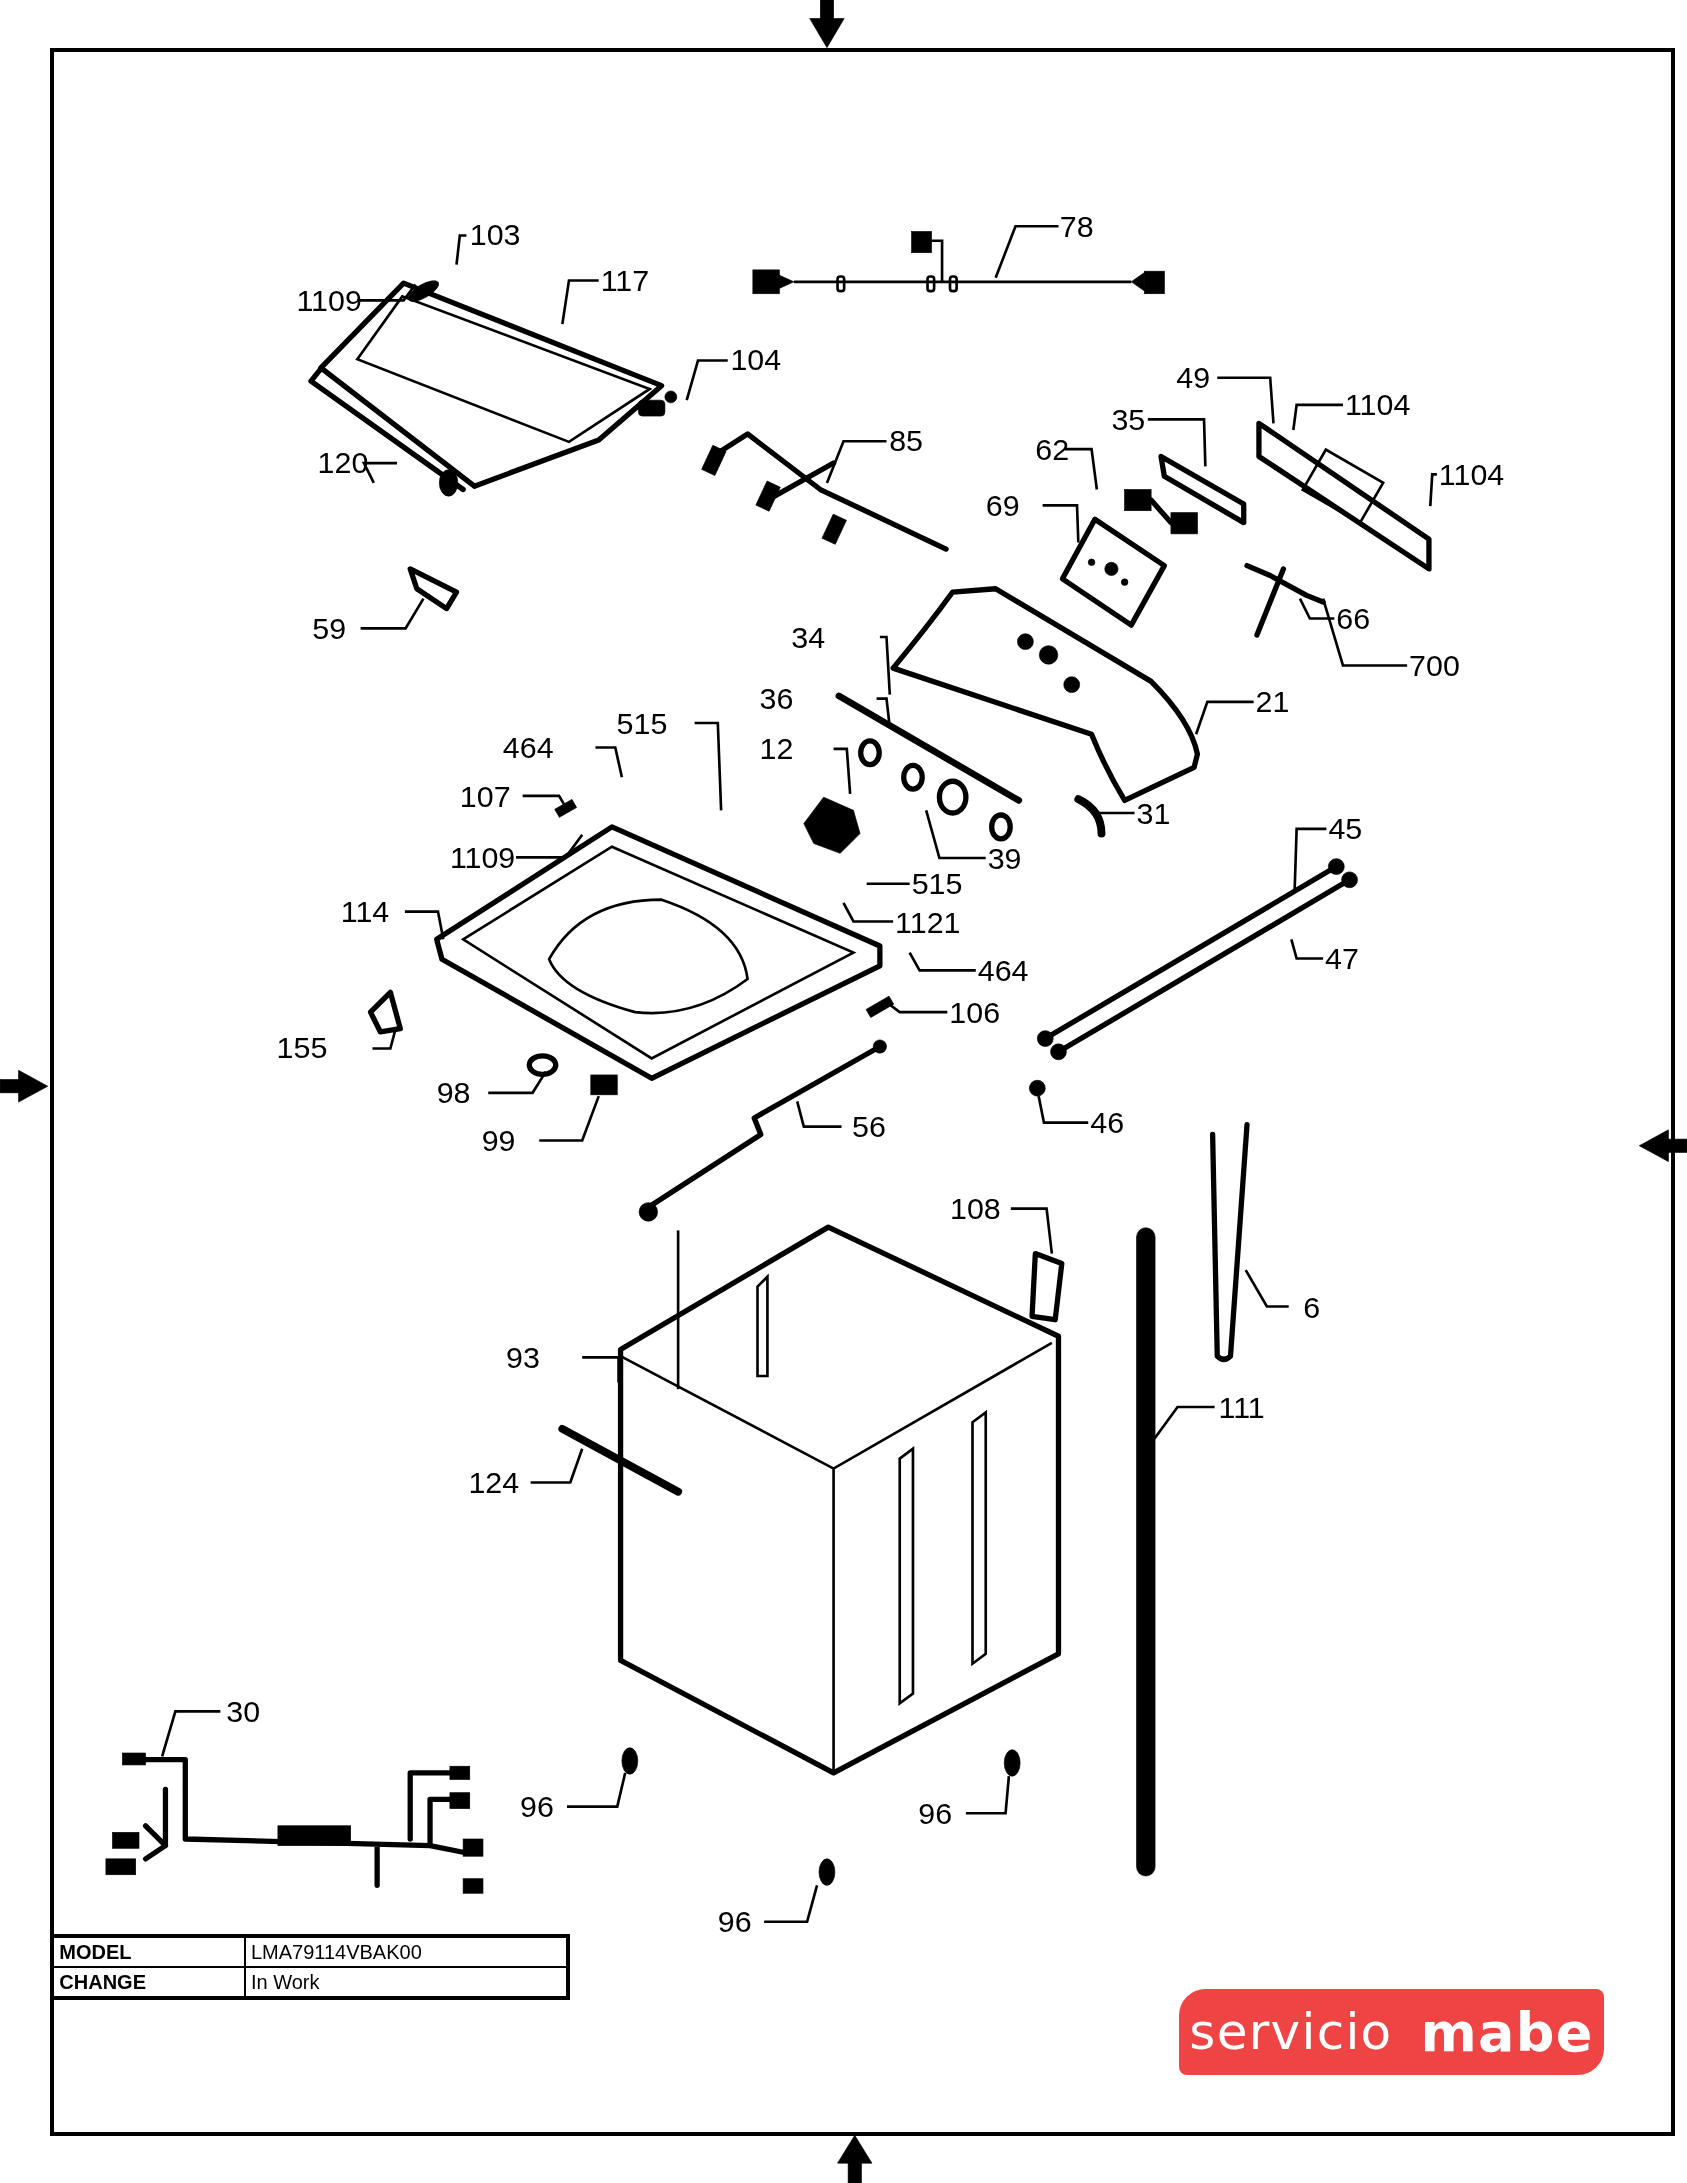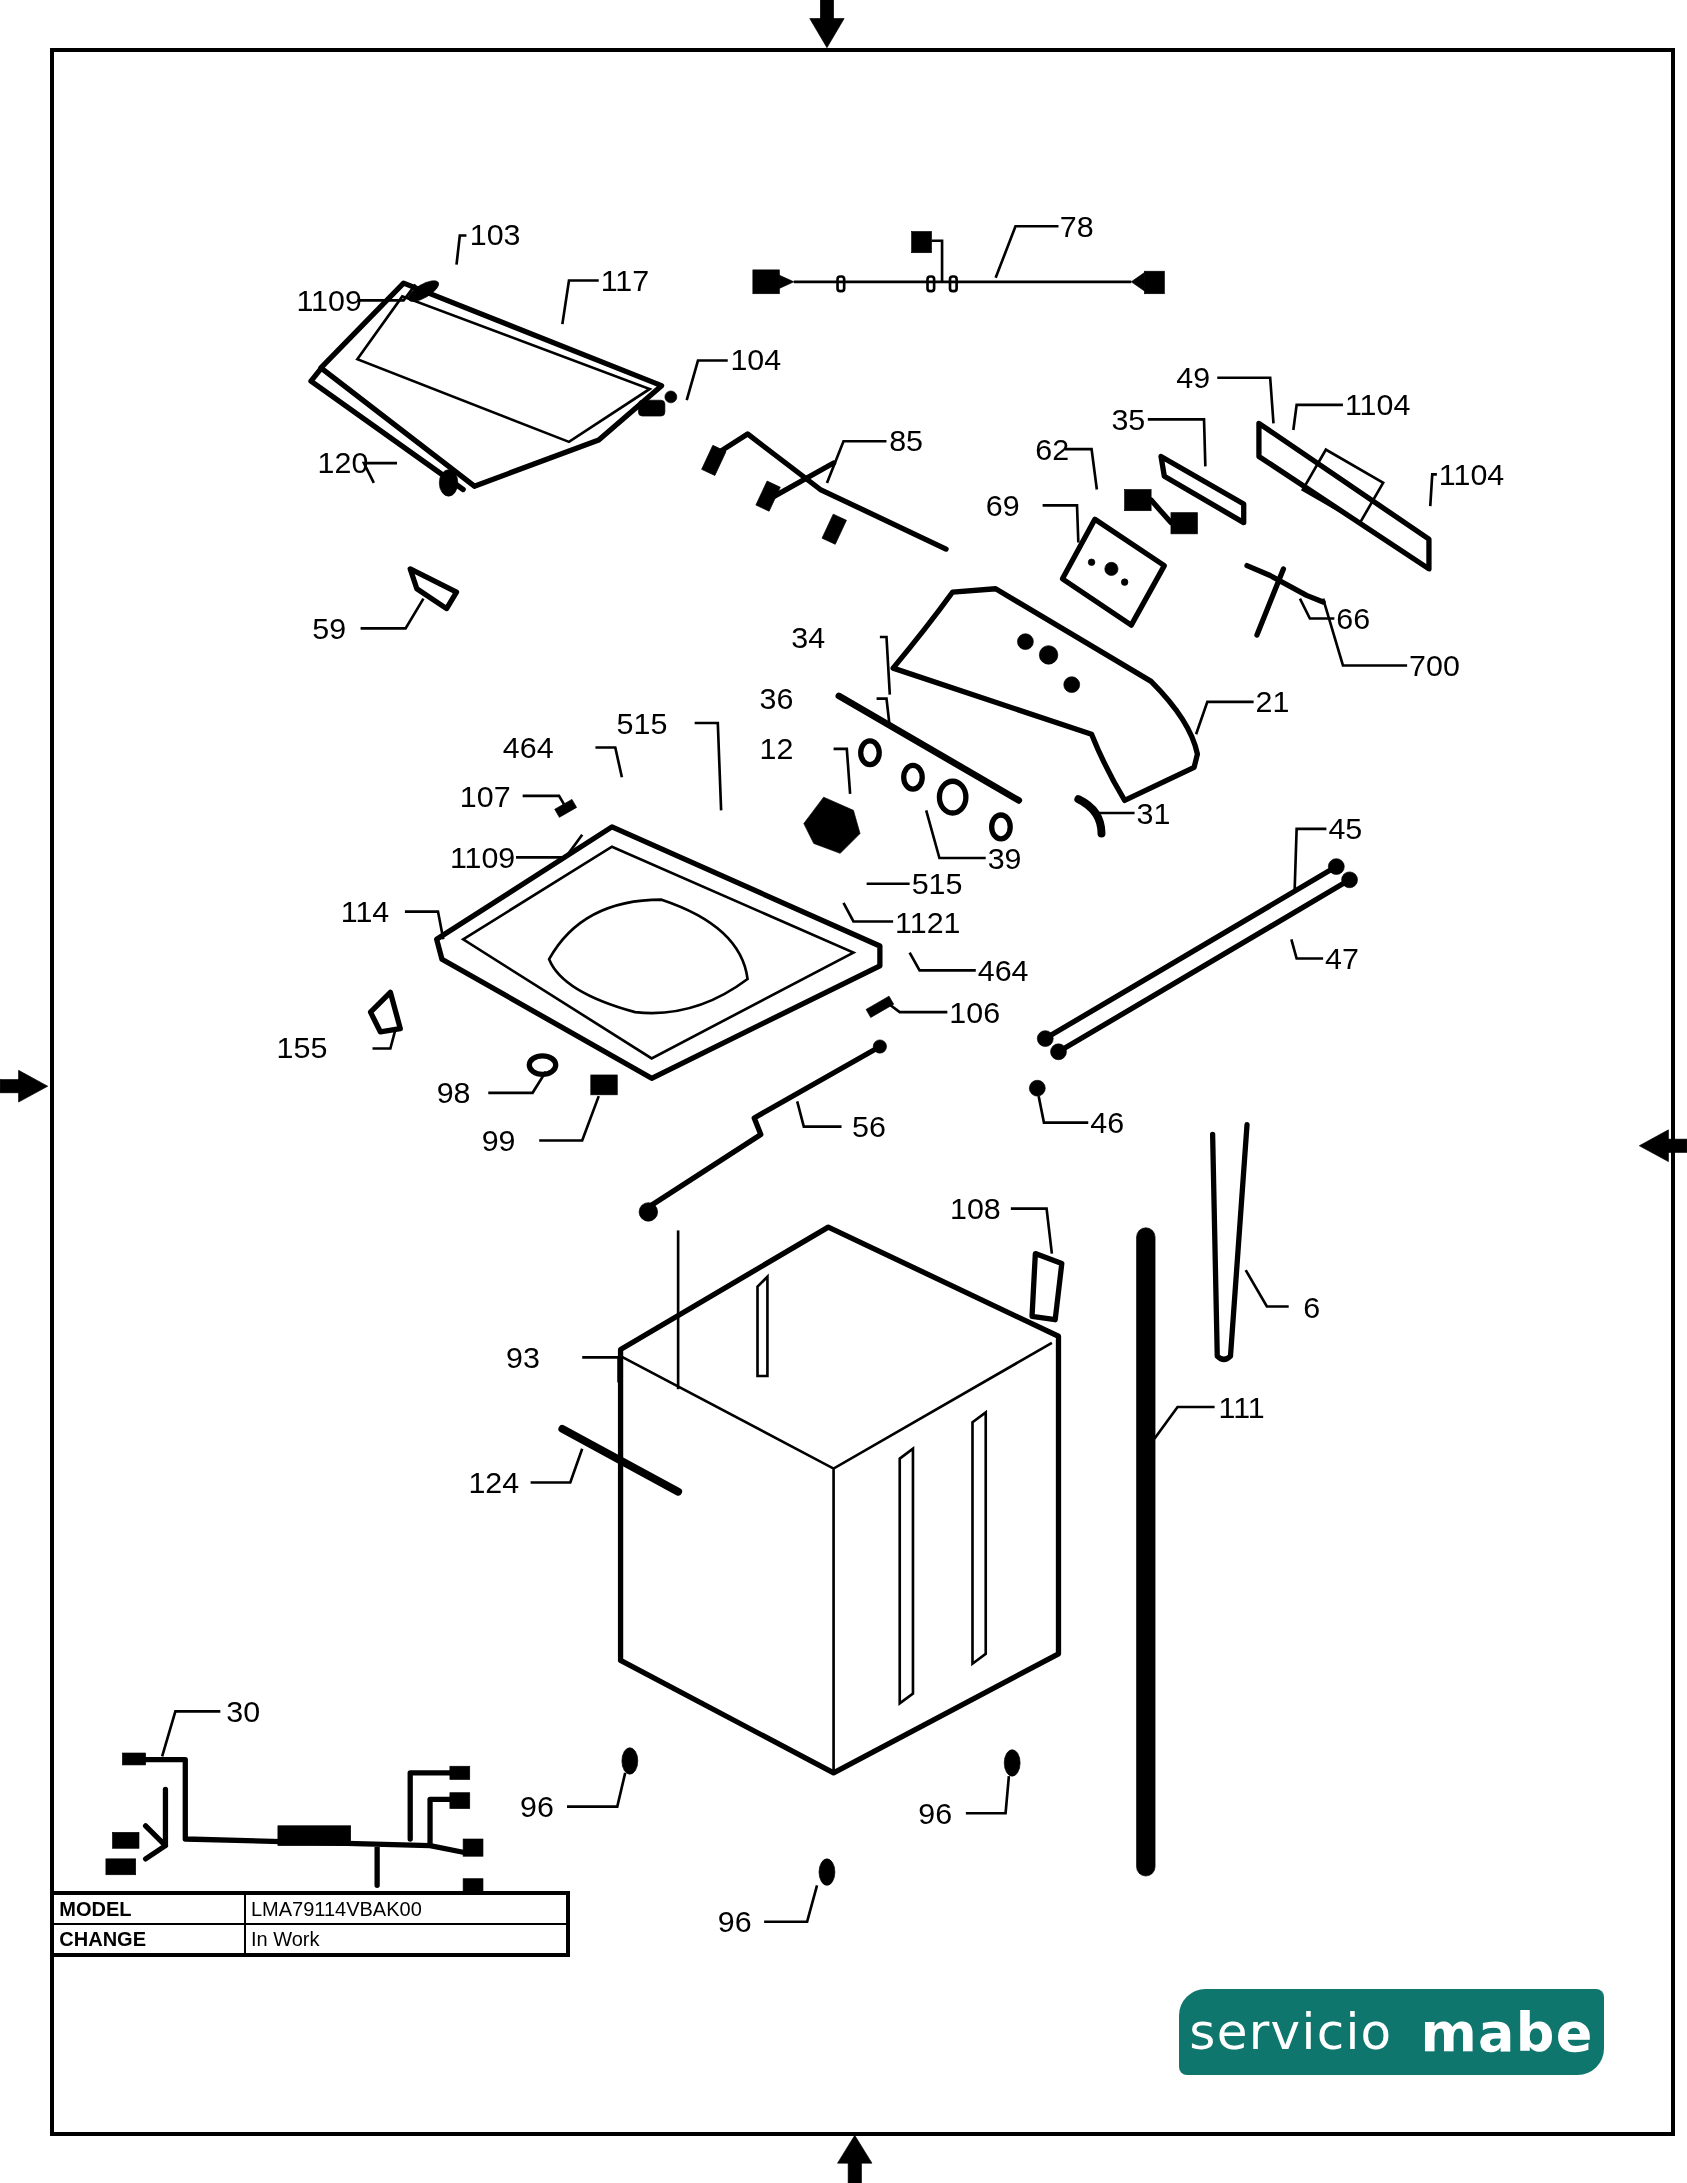--- a/index.html
+++ b/index.html
@@ -11,7 +11,7 @@
   .part { stroke:#000; fill:none; stroke-width:8; stroke-linejoin:round; stroke-linecap:round; }
   .thin { stroke:#000; fill:none; stroke-width:4; }
   .solid { fill:#000; stroke:#000; }
-  #titleblock { position:absolute; left:50px; top:1891px; width:520px; border-collapse:collapse; border:4px solid #000; }
+  #titleblock { position:absolute; left:50px; top:1934px; width:520px; border-collapse:collapse; border:4px solid #000; }
   #titleblock td { border:2px solid #000; height:28px; padding:0 5.3px; font-size:20px; line-height:28px; }
   #titleblock td.k { font-weight:bold; width:179px; }
   #logo { position:absolute; left:1179px; top:1989px; width:425px; height:86px; background:#0f766e; border-radius:26.5px 8px 26.5px 8px; color:#fff; display:flex; align-items:center; justify-content:center; font-size:53px; letter-spacing:1.3px; }

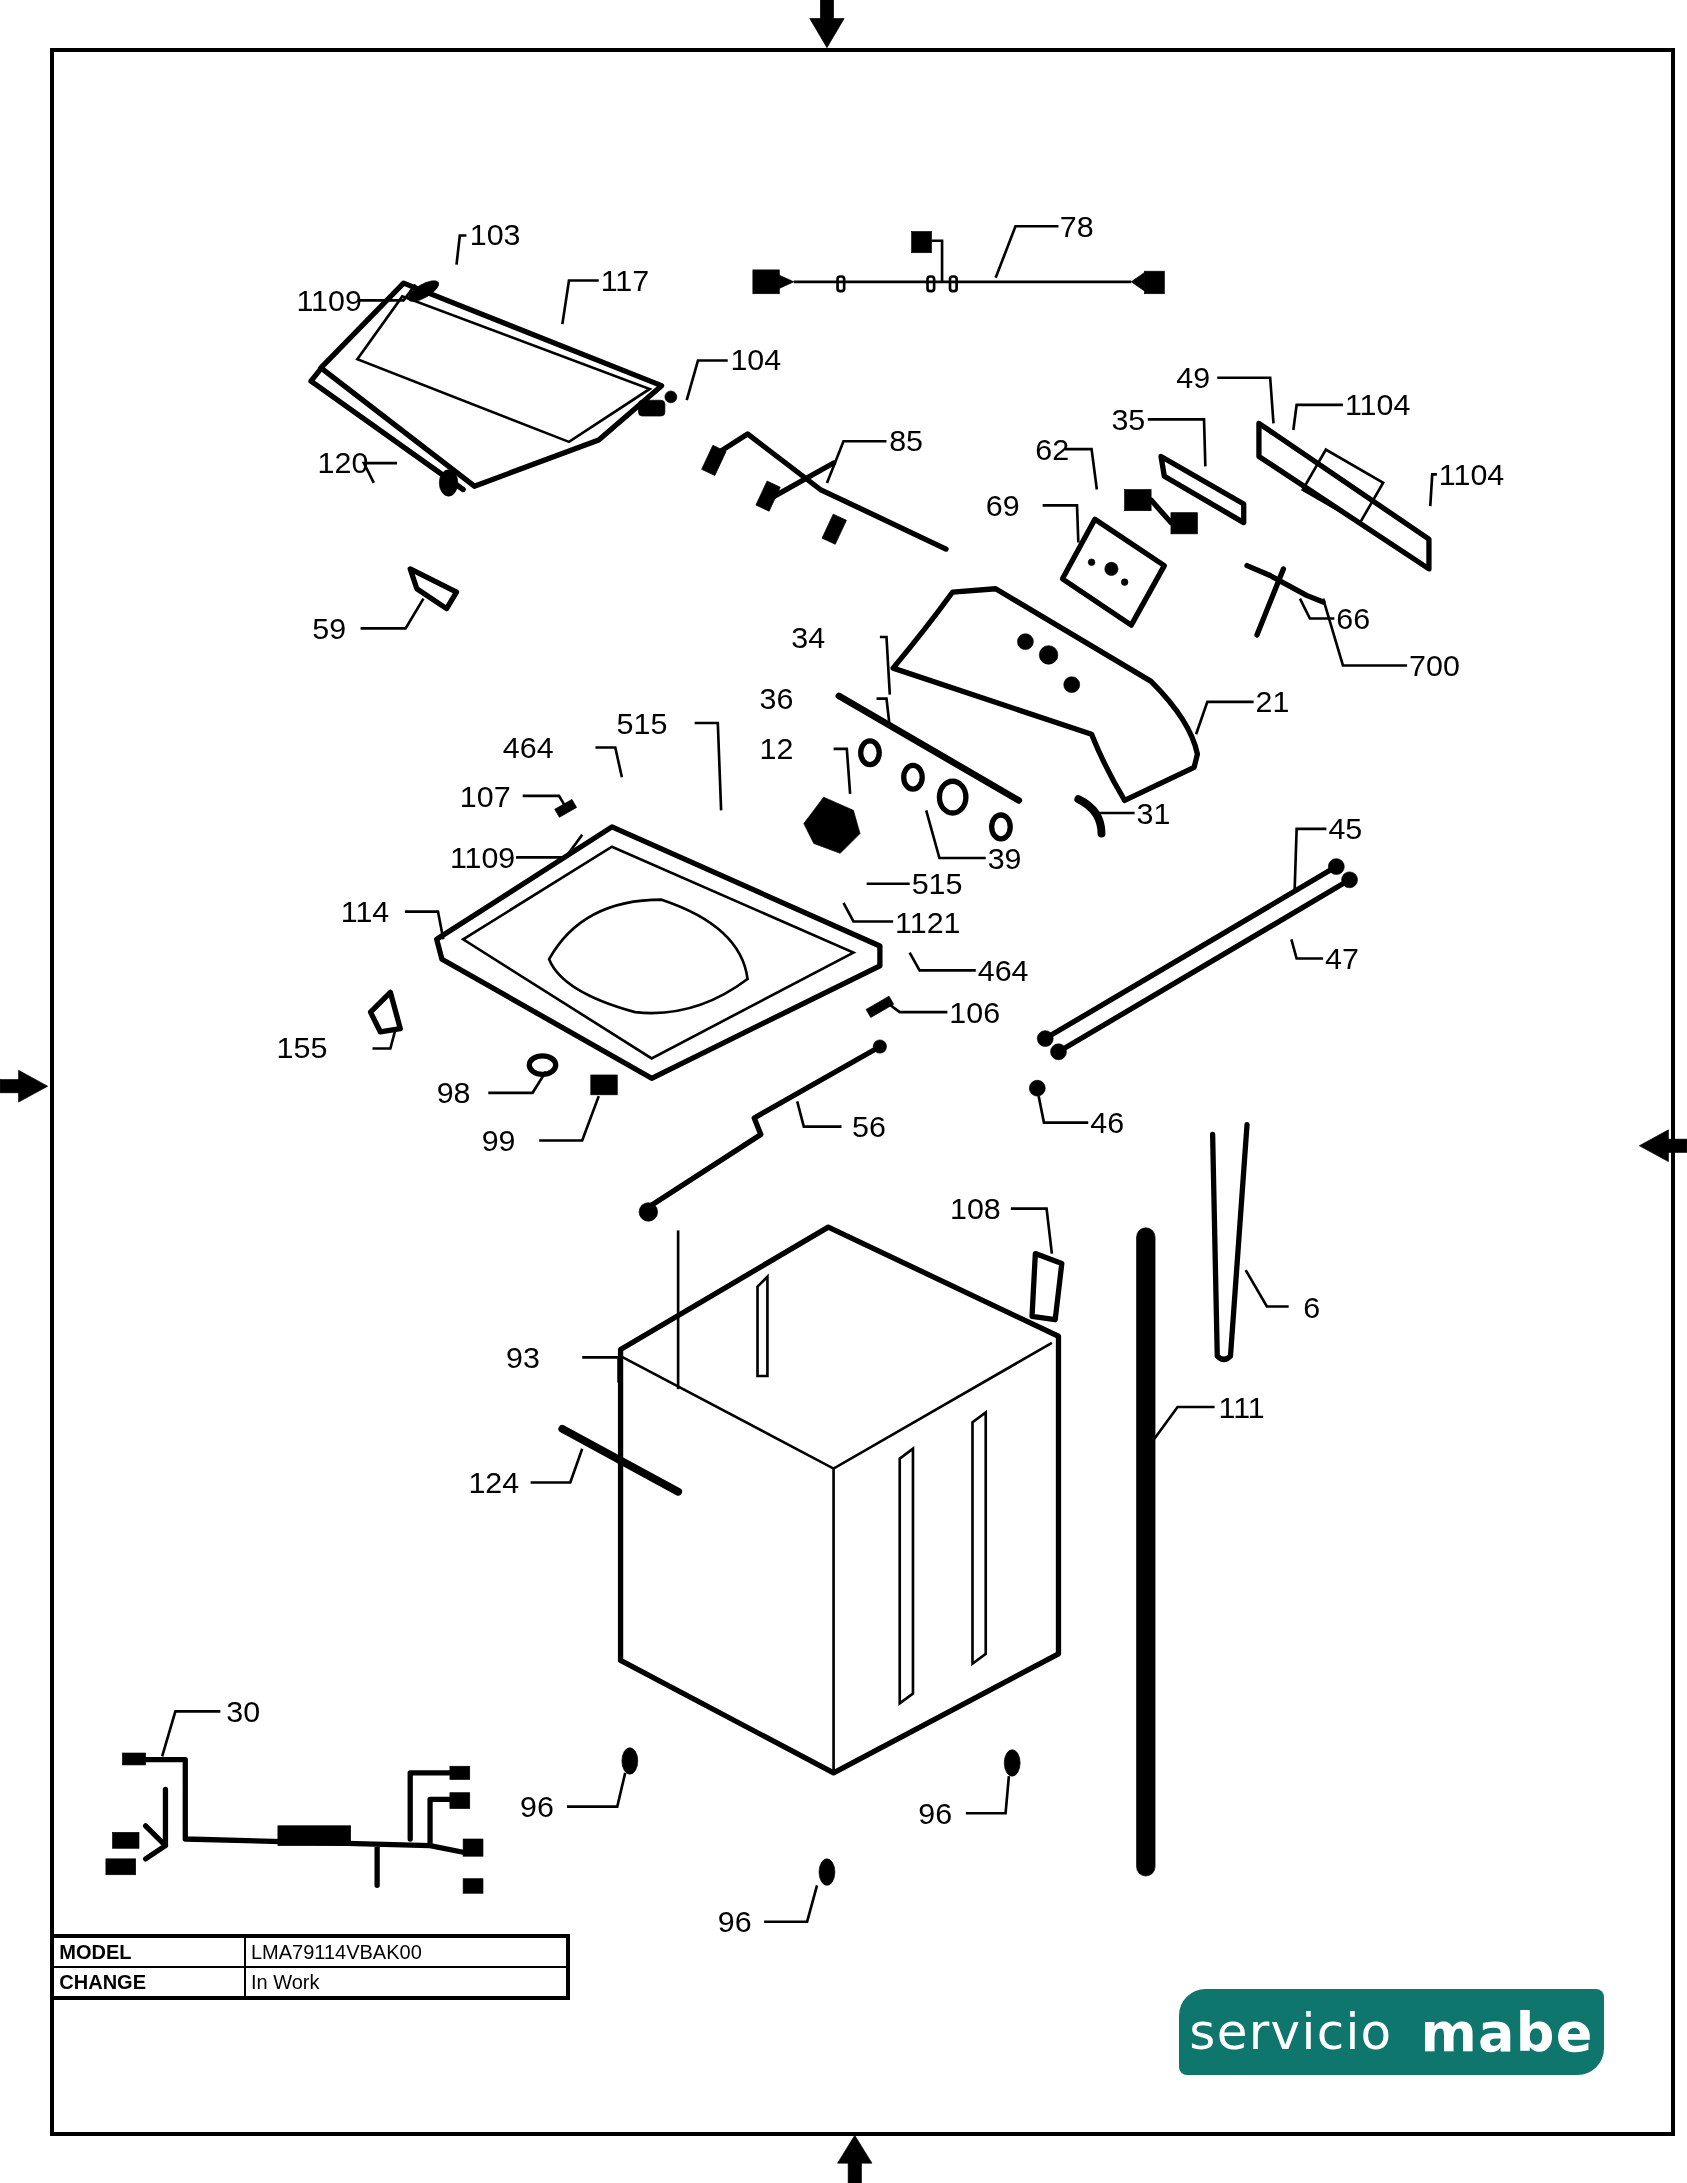--- a/index.html
+++ b/index.html
@@ -14,7 +14,7 @@
   #titleblock { position:absolute; left:50px; top:1934px; width:520px; border-collapse:collapse; border:4px solid #000; }
   #titleblock td { border:2px solid #000; height:28px; padding:0 5.3px; font-size:20px; line-height:28px; }
   #titleblock td.k { font-weight:bold; width:179px; }
-  #logo { position:absolute; left:1179px; top:1989px; width:425px; height:86px; background:#0f766e; border-radius:26.5px 8px 26.5px 8px; color:#fff; display:flex; align-items:center; justify-content:center; font-size:53px; letter-spacing:1.3px; }
+  #logo { position:absolute; left:1179px; top:1989px; width:425px; height:86px; background:#ef4444; border-radius:26.5px 8px 26.5px 8px; color:#fff; display:flex; align-items:center; justify-content:center; font-size:53px; letter-spacing:1.3px; }
   #logo .a { font-weight:normal; font-family:"DejaVu Sans", sans-serif; font-size:50px; }
   #logo .b { font-weight:bold; font-family:"DejaVu Sans", sans-serif; font-size:54px; margin-left:28px; }
 </style>

